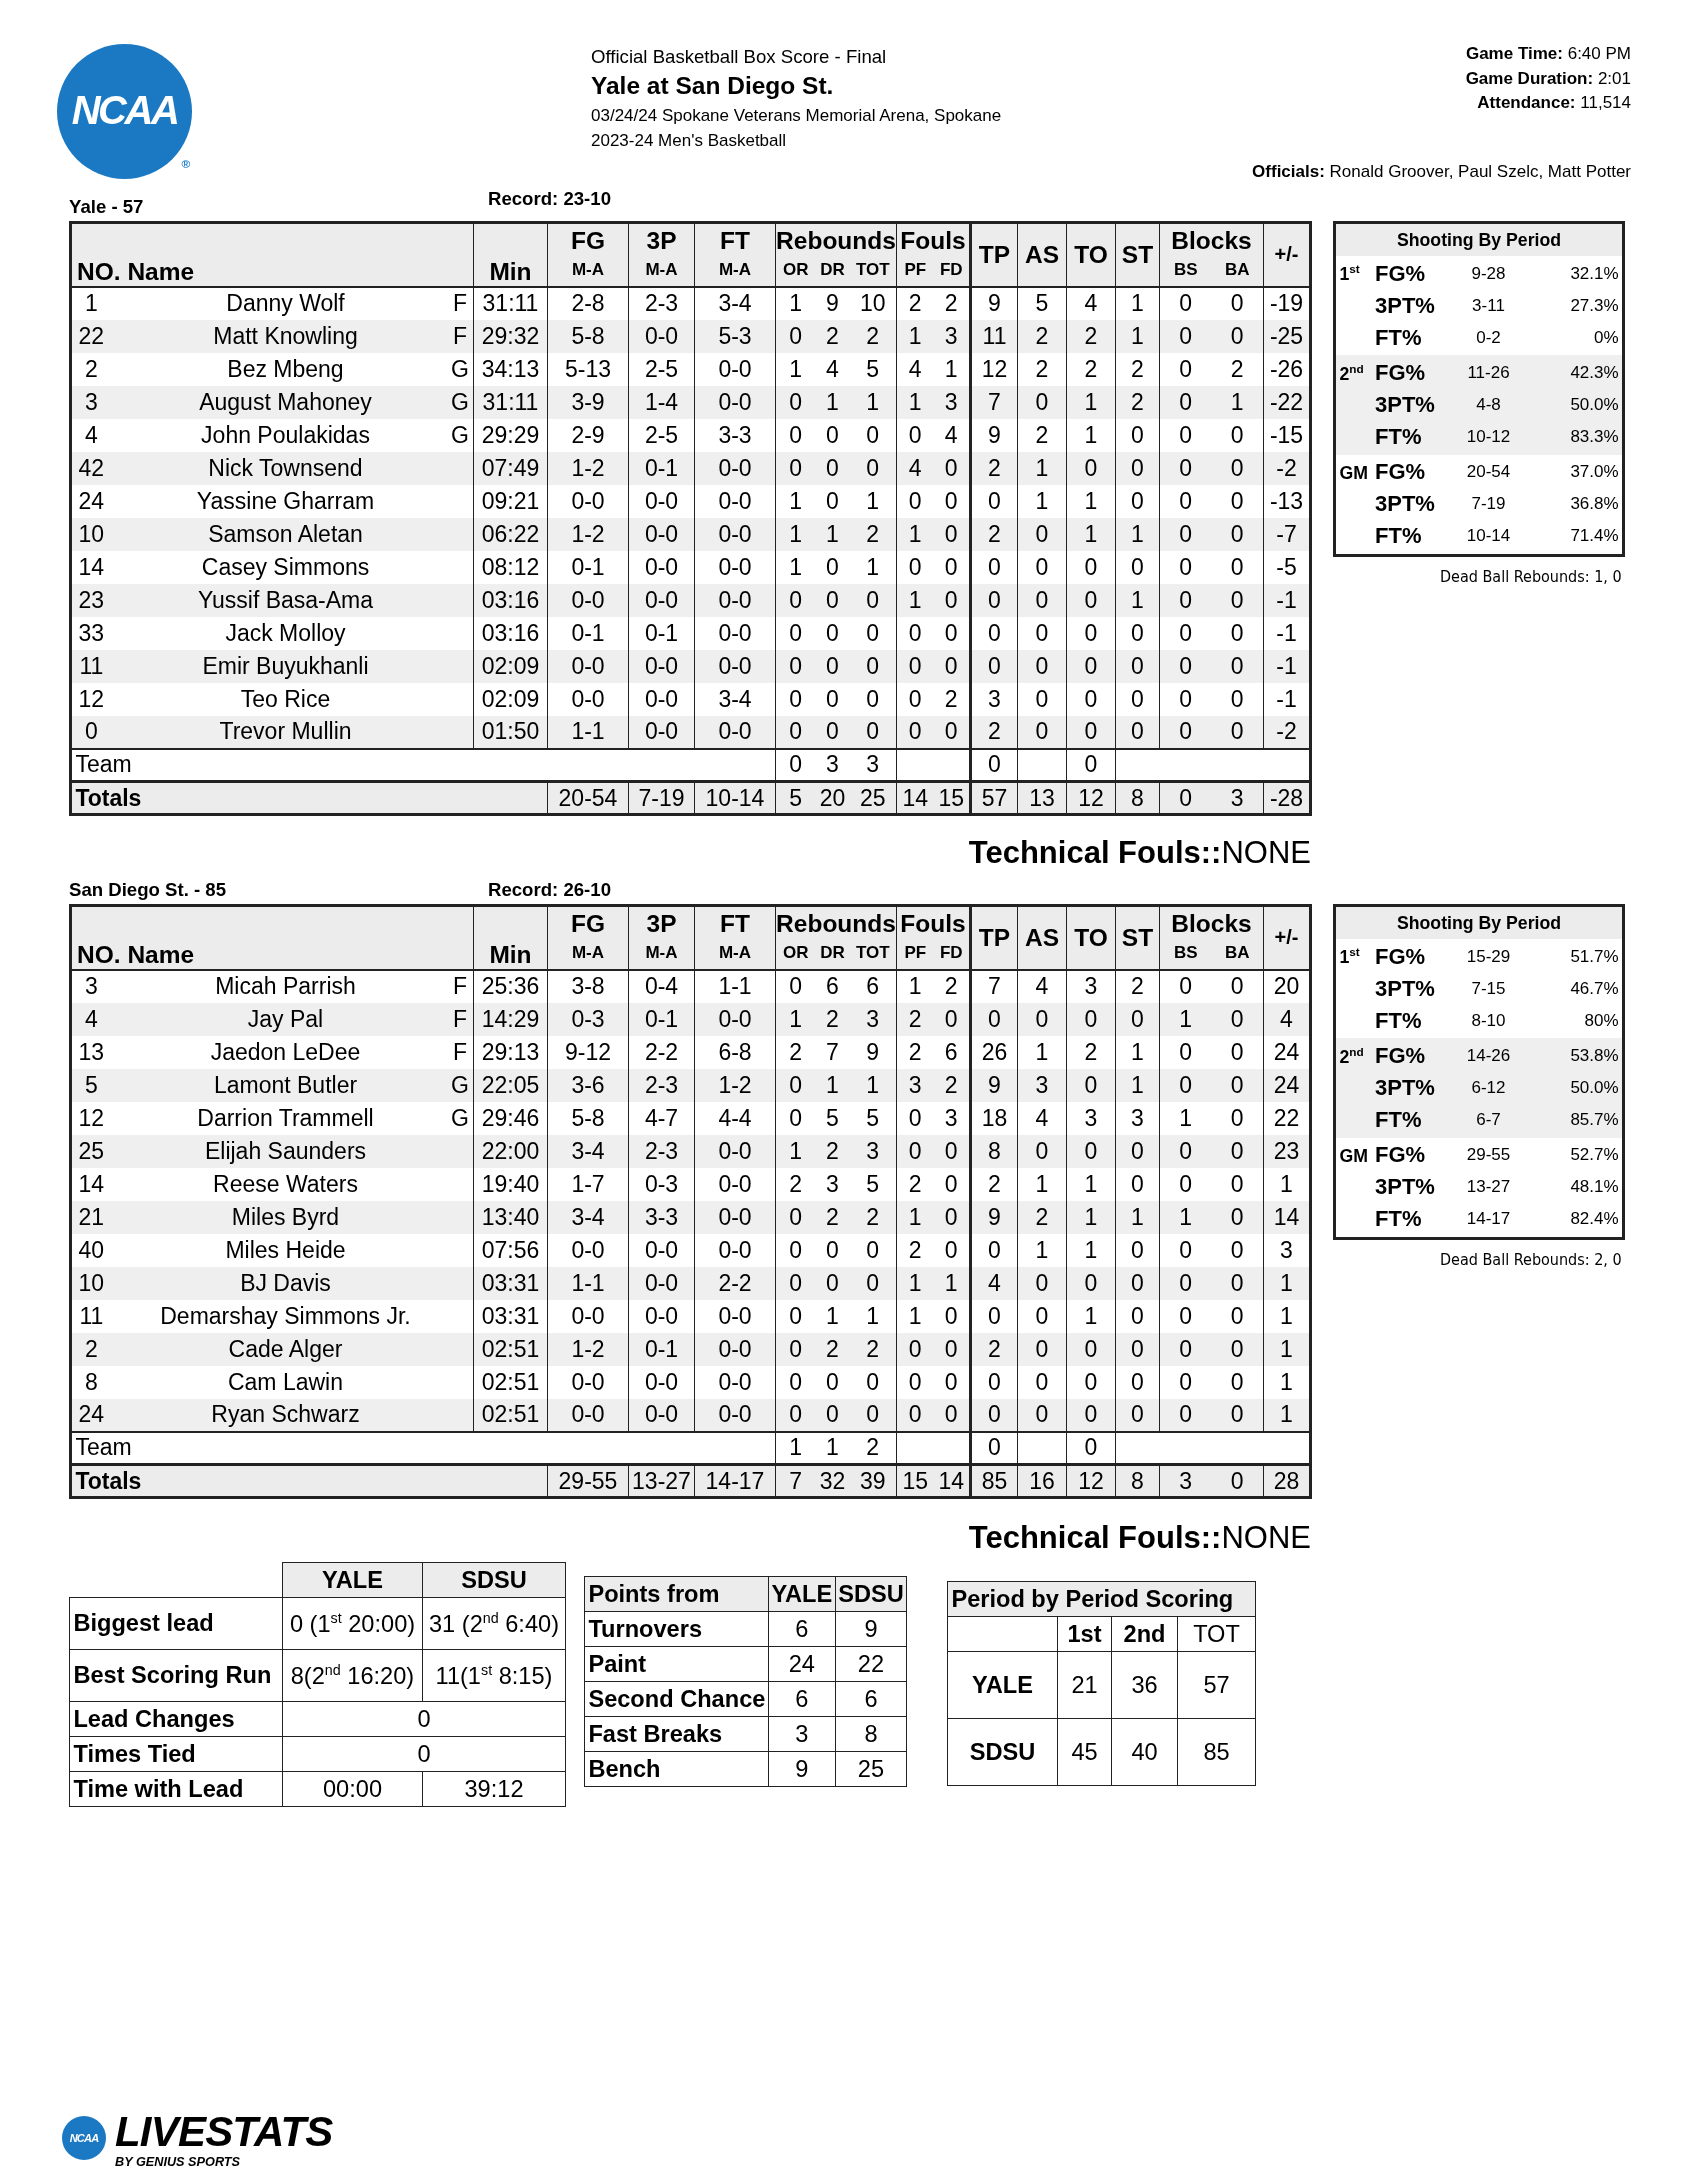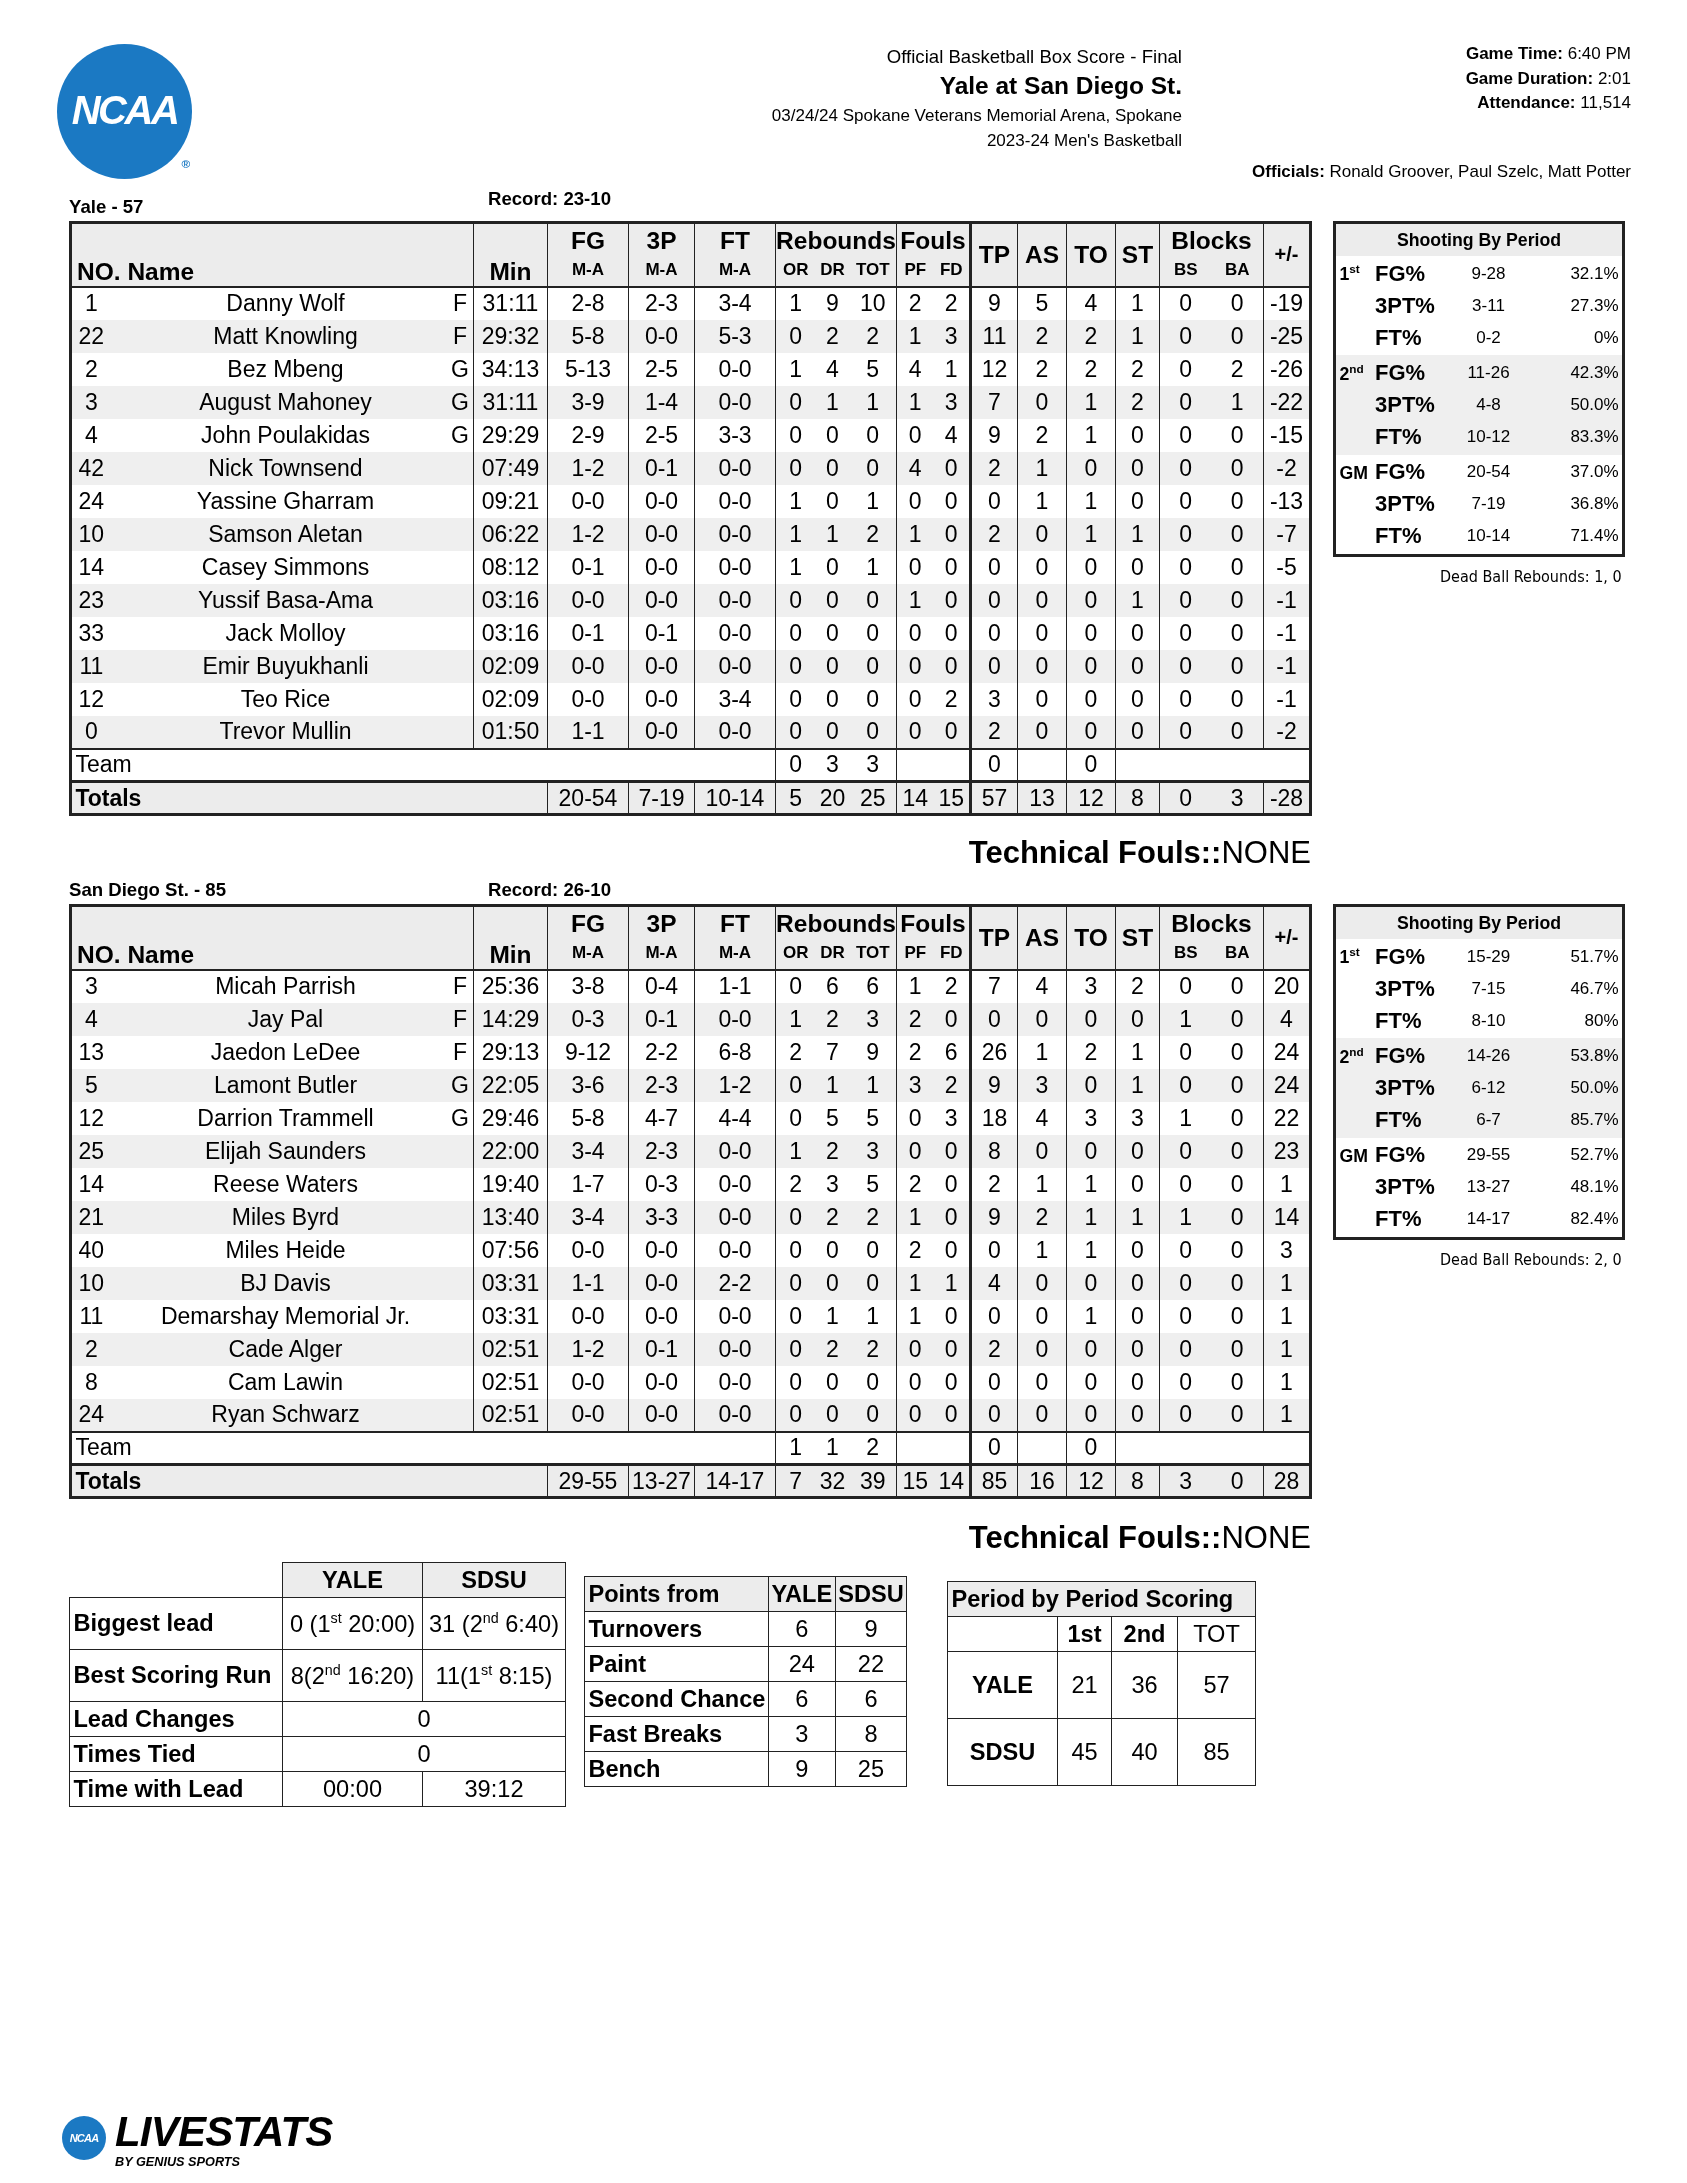--- a/index.html
+++ b/index.html
@@ -11,7 +11,7 @@
   .logo { left: 57px; top: 44px; width: 135px; height: 135px; border-radius: 50%; background: #1b79c3; }
   .logo span { position: absolute; left: 0; right: 0; top: 44px; text-align: center; color: #fff; font-weight: bold; font-style: italic; font-size: 40px; letter-spacing: -2.5px; }
   .logo .reg { position: absolute; right: 1.7px; bottom: 8.4px; top: auto; left: auto; font-size: 11.8px; color: #1b79c3; font-style: normal; letter-spacing: 0; }
-  .hdr-center { left: 591px; width: 591px; top: 44px; text-align: right; }
+  .hdr-center { left: 591px; width: 591px; top: 44px; text-align: left; }
   .hdr-center .l1 { font-size: 18.6px; line-height: 25px; }
   .hdr-center .l2 { font-size: 24.5px; font-weight: bold; line-height: 34px; }
   .hdr-center .l3 { font-size: 17px; line-height: 25px; }

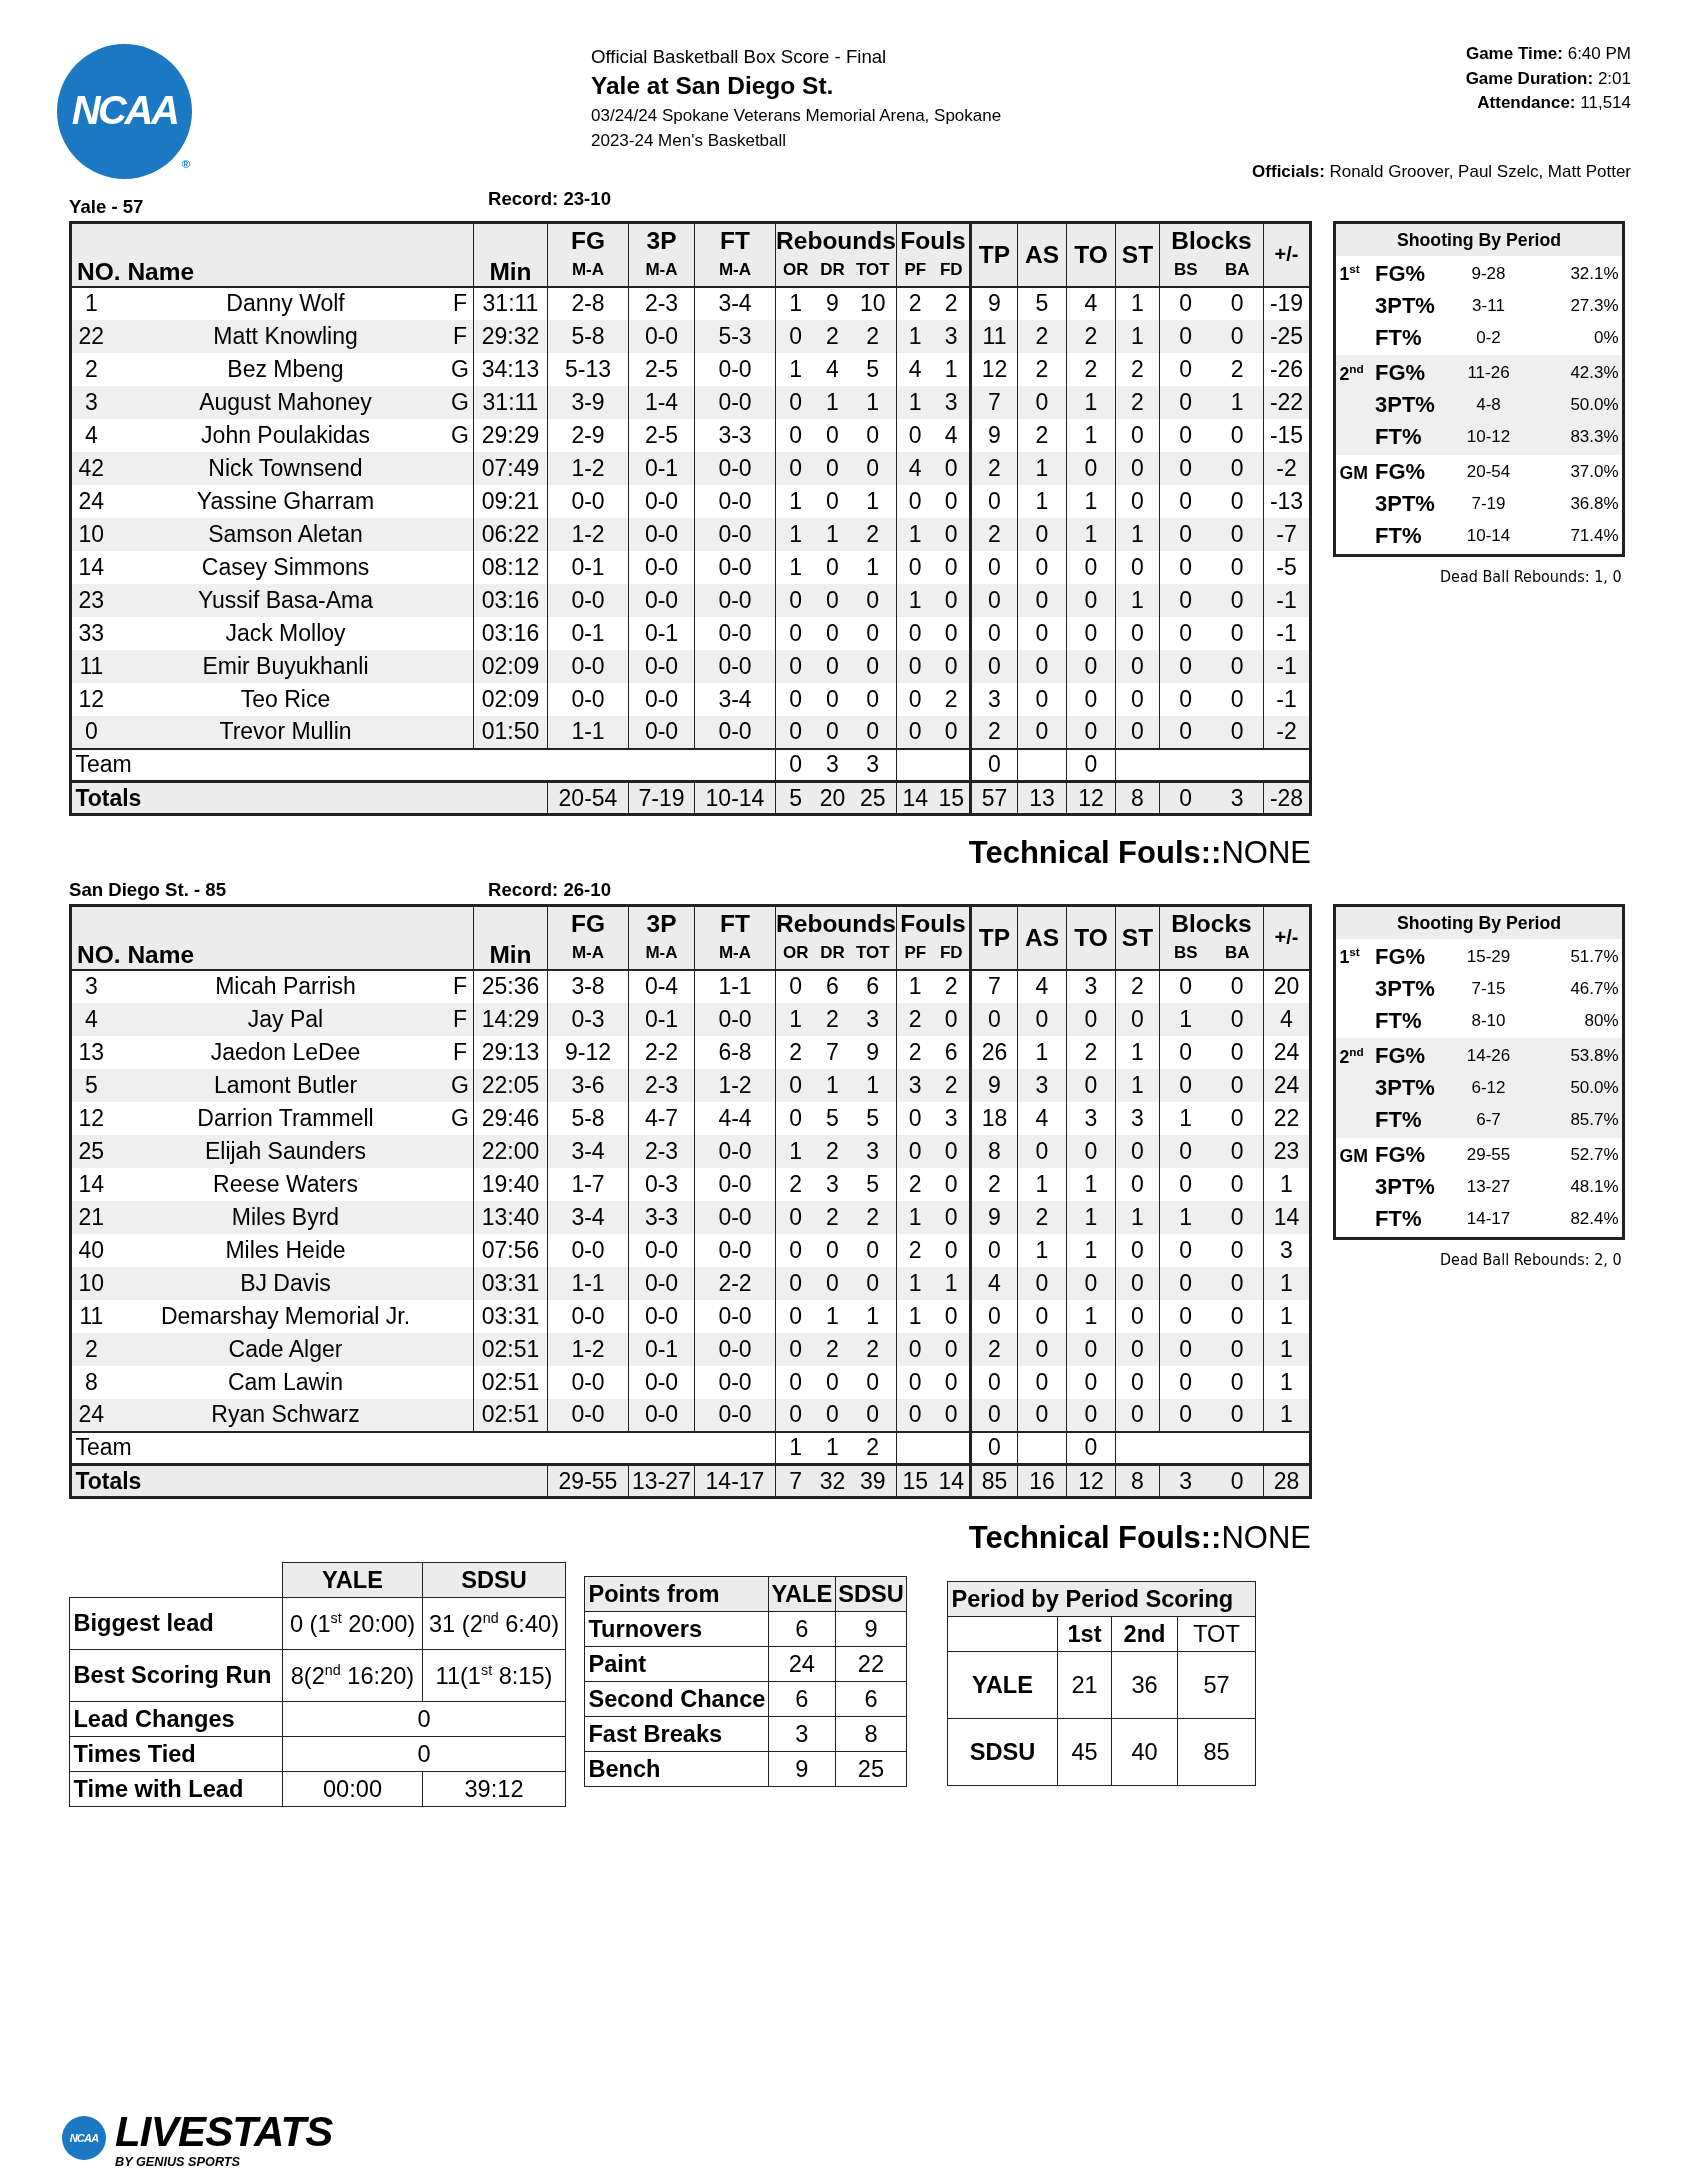--- a/index.html
+++ b/index.html
@@ -763,7 +763,7 @@
         </tr>
         <tr>
           <td class="no">11</td>
-          <td class="name">Demarshay Memorial Jr.</td>
+          <td class="name">Demarshay Simmons Jr.</td>
           <td class="pos"></td>
           <td class="bl">03:31</td>
           <td class="bl">0-0</td>

